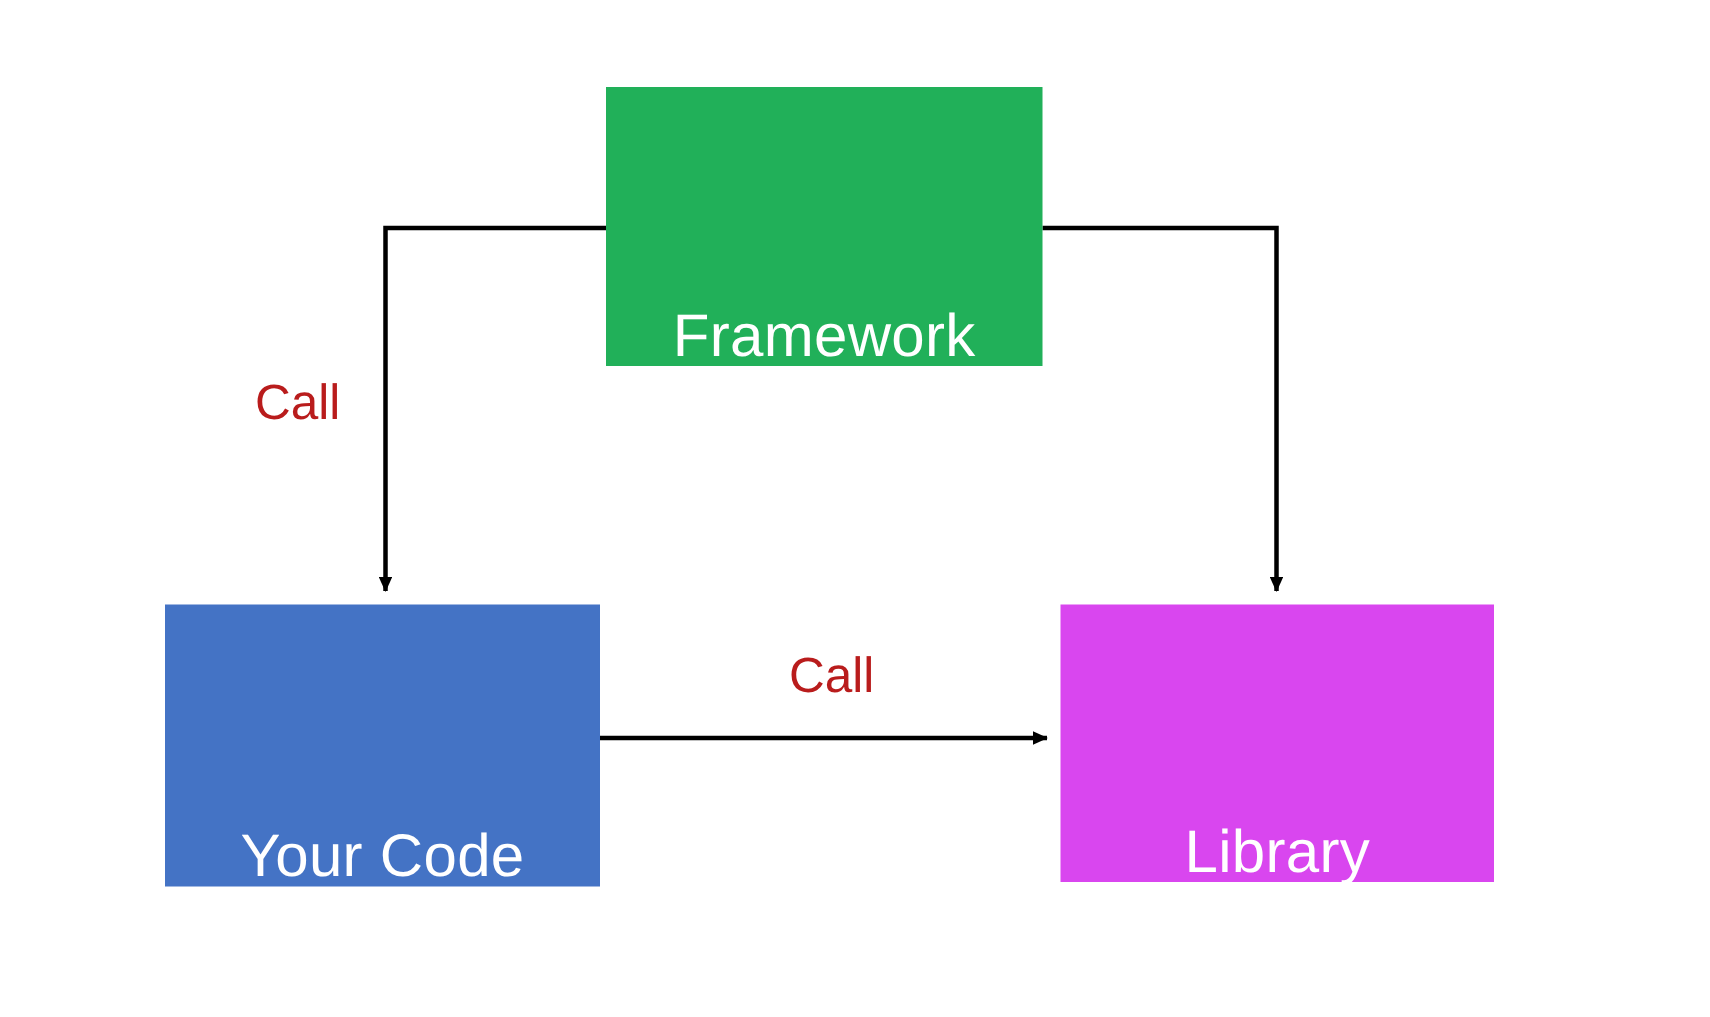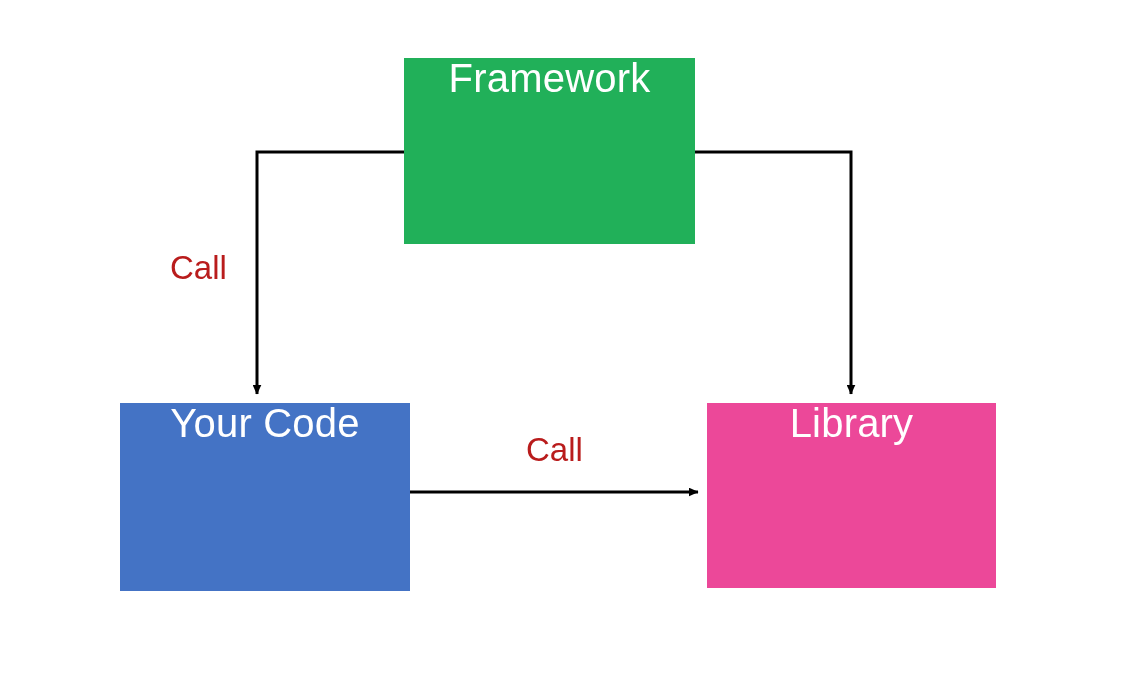--- a/index.html
+++ b/index.html
@@ -29,7 +29,7 @@
   .node {
     position: absolute;
     display: flex;
-    align-items: flex-start;
+    align-items: flex-end;
     justify-content: center;
     box-sizing: border-box;
     color: #ffffff;

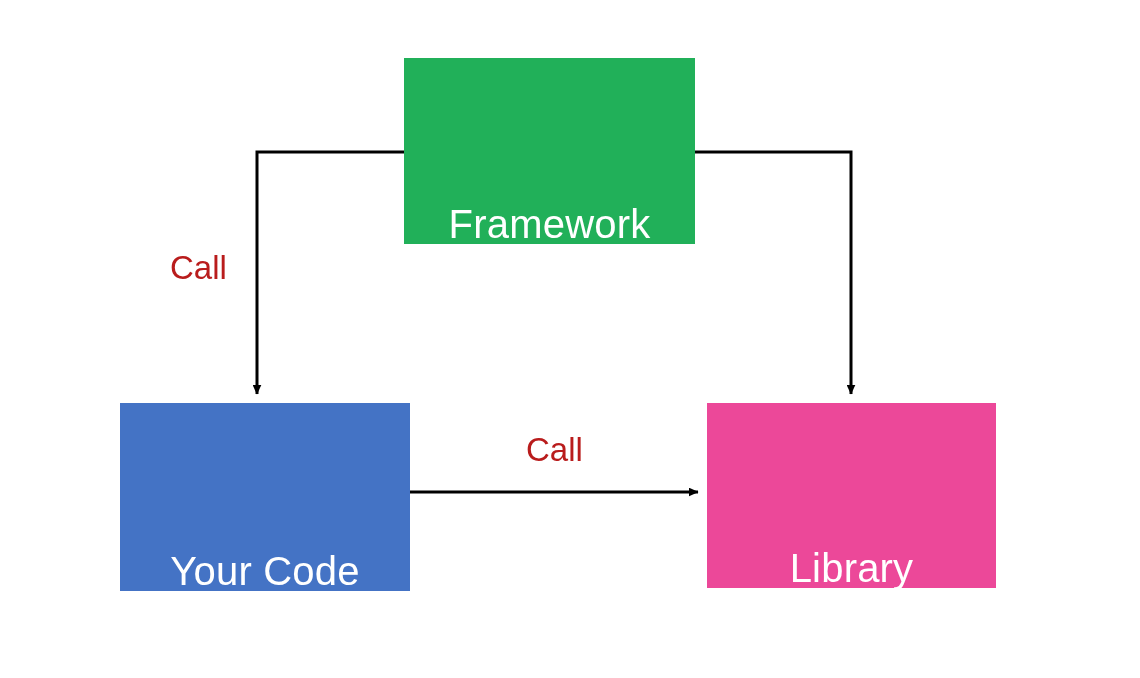--- a/index.html
+++ b/index.html
@@ -50,7 +50,7 @@
     height: 186px;
   }
   #node-your-code {
-    left: 120px;
+    left: 110px;
     top: 403px;
     width: 290px;
     height: 188px;

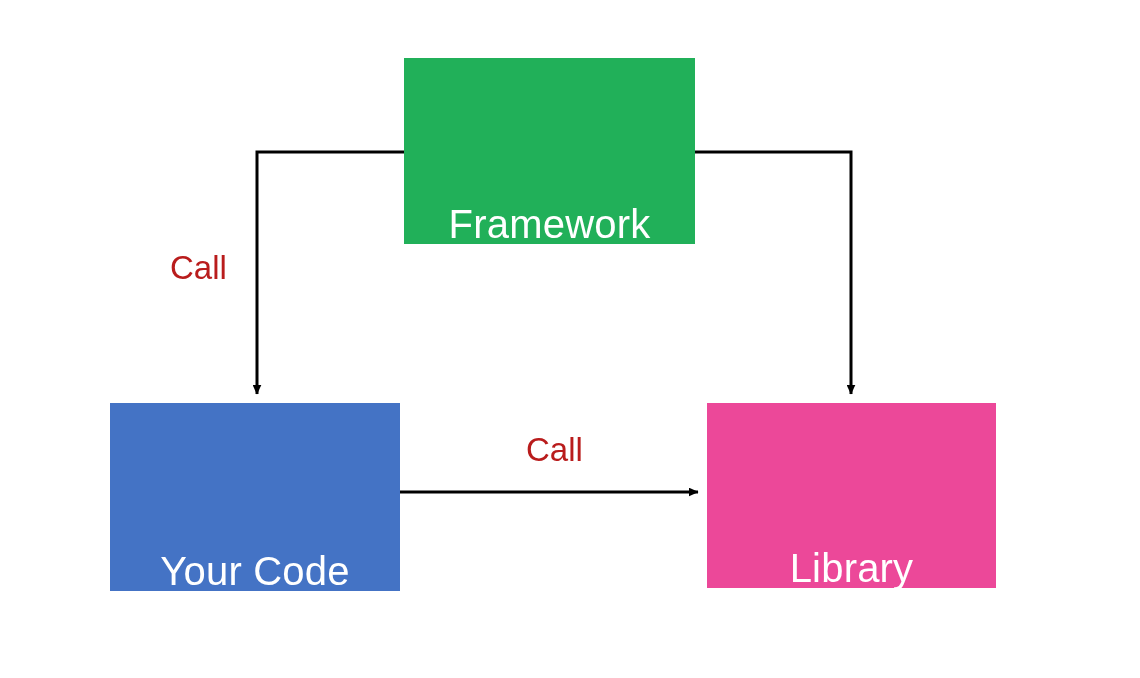--- a/index.html
+++ b/index.html
@@ -110,7 +110,7 @@
     <span class="node-label">Your Code</span>
   </div>
 
-  <div class="node" id="node-library" style="background:#ec4899">
+  <div class="node" id="node-library" style="background:#d946ef">
     <span class="node-label">Library</span>
   </div>
 

